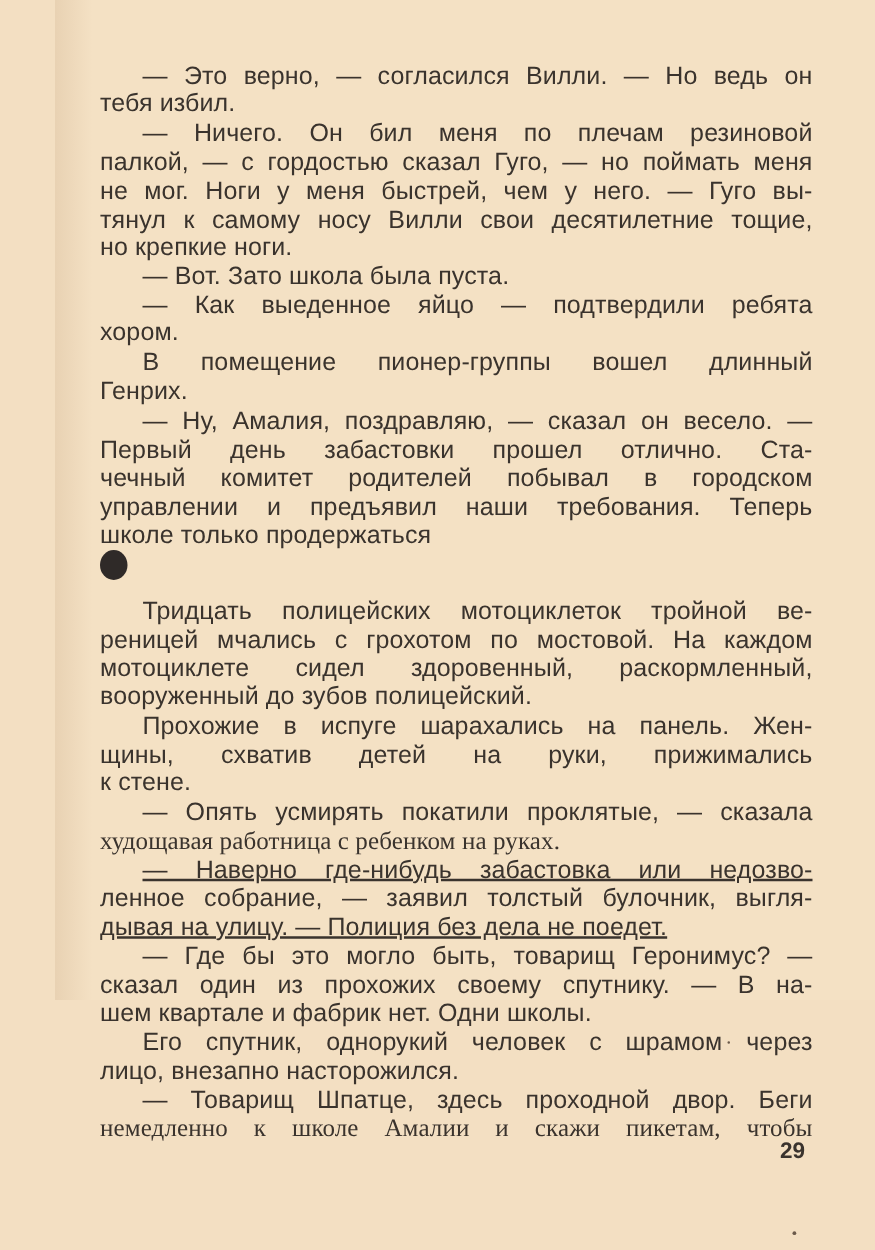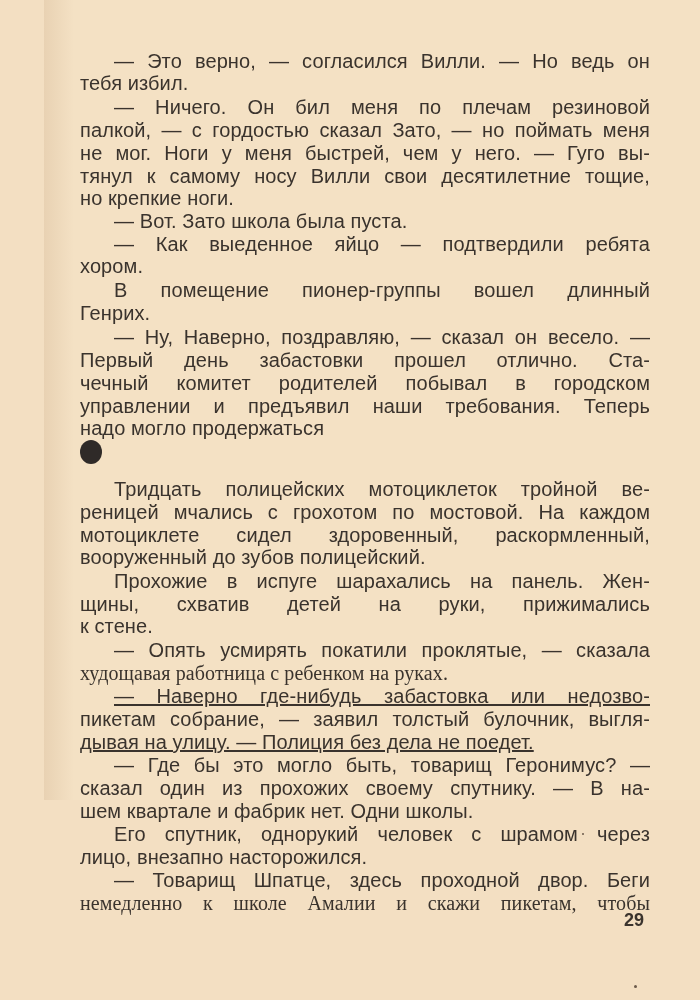--- a/index.html
+++ b/index.html
@@ -84,7 +84,7 @@
       <div class="line indent" style="top: 50px; word-spacing: 0px;">— Это верно, — согласился Вилли. — Но ведь он</div>
       <div class="line last" style="top: 72px;">тебя избил.</div>
       <div class="line indent" style="top: 96px; word-spacing: 0px;">— Ничего. Он бил меня по плечам резиновой</div>
-      <div class="line" style="top: 119px; word-spacing: 0px;">палкой, — с гордостью сказал Зато, — но поймать меня</div>
+      <div class="line" style="top: 119px; word-spacing: 0px;">палкой, — с гордостью сказал Гуго, — но поймать меня</div>
       <div class="line" style="top: 142px; word-spacing: 0px;">не мог. Ноги у меня быстрей, чем у него. — Гуго вы-</div>
       <div class="line" style="top: 165px; word-spacing: 0px;">тянул к самому носу Вилли свои десятилетние тощие,</div>
       <div class="line last" style="top: 187px;">но крепкие ноги.</div>

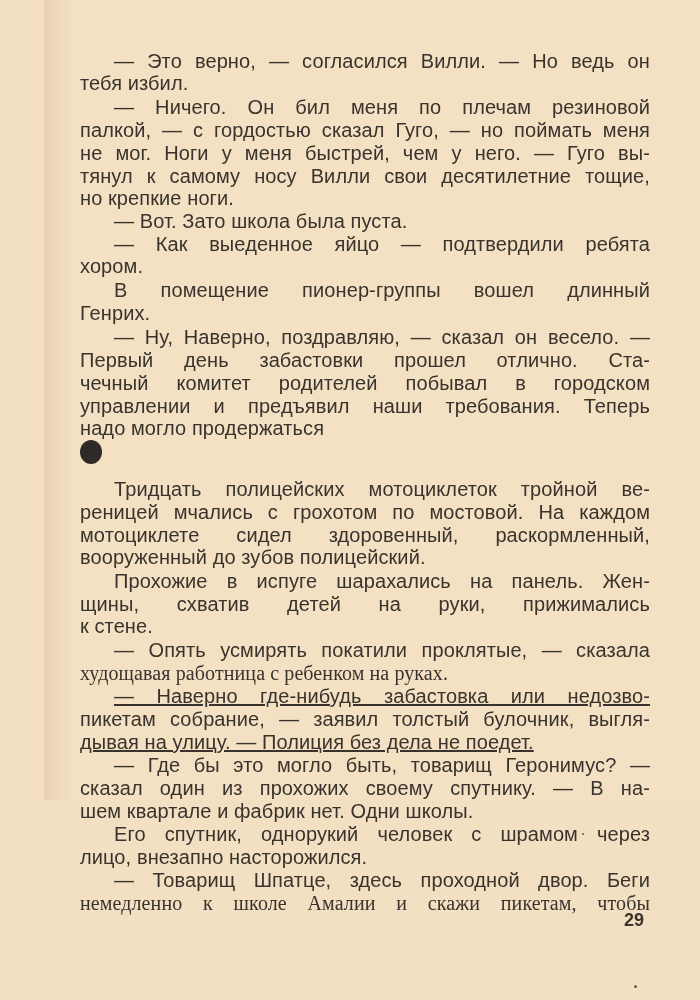--- a/index.html
+++ b/index.html
@@ -93,7 +93,7 @@
       <div class="line last" style="top: 255px;">хором.</div>
       <div class="line indent" style="top: 279px; word-spacing: 0px;">В помещение пионер-группы вошел длинный</div>
       <div class="line last" style="top: 302px;">Генрих.</div>
-      <div class="line indent" style="top: 326px; word-spacing: 0px;">— Ну, Наверно, поздравляю, — сказал он весело. —</div>
+      <div class="line indent" style="top: 326px; word-spacing: 0px;">— Ну, Амалия, поздравляю, — сказал он весело. —</div>
       <div class="line" style="top: 349px; word-spacing: 0px;">Первый день забастовки прошел отлично. Ста-</div>
       <div class="line" style="top: 372px; word-spacing: 0px;">чечный комитет родителей побывал в городском</div>
       <div class="line" style="top: 395px; word-spacing: 0px;">управлении и предъявил наши требования. Теперь</div>

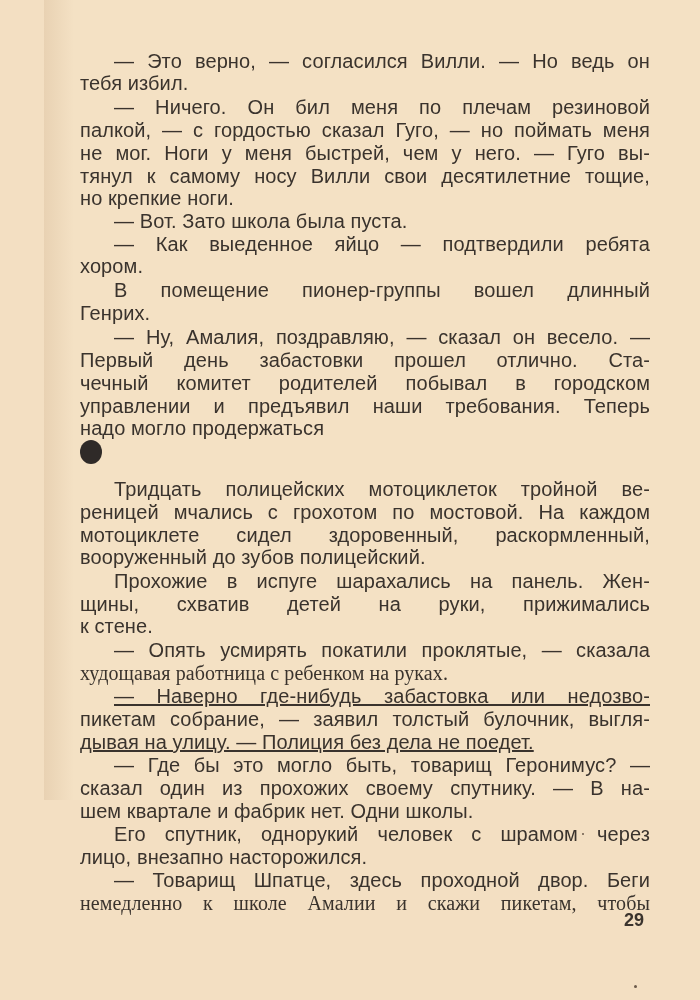--- a/index.html
+++ b/index.html
@@ -97,7 +97,7 @@
       <div class="line" style="top: 349px; word-spacing: 0px;">Первый день забастовки прошел отлично. Ста-</div>
       <div class="line" style="top: 372px; word-spacing: 0px;">чечный комитет родителей побывал в городском</div>
       <div class="line" style="top: 395px; word-spacing: 0px;">управлении и предъявил наши требования. Теперь</div>
-      <div class="line last" style="top: 417px;">надо могло продержаться</div>
+      <div class="line last" style="top: 417px;">школе только продержаться</div>
       <div class="line indent" style="top: 478px; word-spacing: 0px;">Тридцать полицейских мотоциклеток тройной ве-</div>
       <div class="line" style="top: 501px; word-spacing: 0px;">реницей мчались с грохотом по мостовой. На каждом</div>
       <div class="line" style="top: 524px; word-spacing: 0px;">мотоциклете сидел здоровенный, раскормленный,</div>

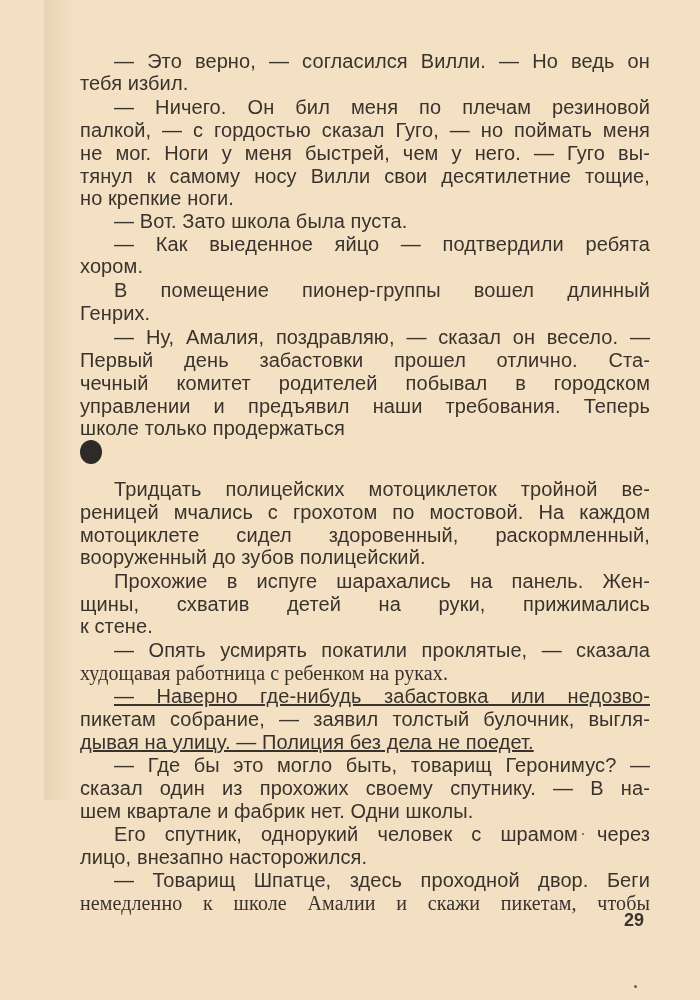--- a/index.html
+++ b/index.html
@@ -108,7 +108,7 @@
       <div class="line indent" style="top: 639px; word-spacing: 0px;">— Опять усмирять покатили проклятые, — сказала</div>
       <div class="line last" style="top: 662px; font-family: Liberation Serif, serif;">худощавая работница с ребенком на руках.</div>
       <div class="line indent" style="top: 685px; word-spacing: 0px; text-decoration: underline;">— Наверно где-нибудь забастовка или недозво-</div>
-      <div class="line" style="top: 708px; word-spacing: 0px;">пикетам собрание, — заявил толстый булочник, выгля-</div>
+      <div class="line" style="top: 708px; word-spacing: 0px;">ленное собрание, — заявил толстый булочник, выгля-</div>
       <div class="line last" style="top: 731px; text-decoration: underline;">дывая на улицу. — Полиция без дела не поедет.</div>
       <div class="line indent" style="top: 754px; word-spacing: 0px;">— Где бы это могло быть, товарищ Геронимус? —</div>
       <div class="line" style="top: 777px; word-spacing: 0px;">сказал один из прохожих своему спутнику. — В на-</div>

